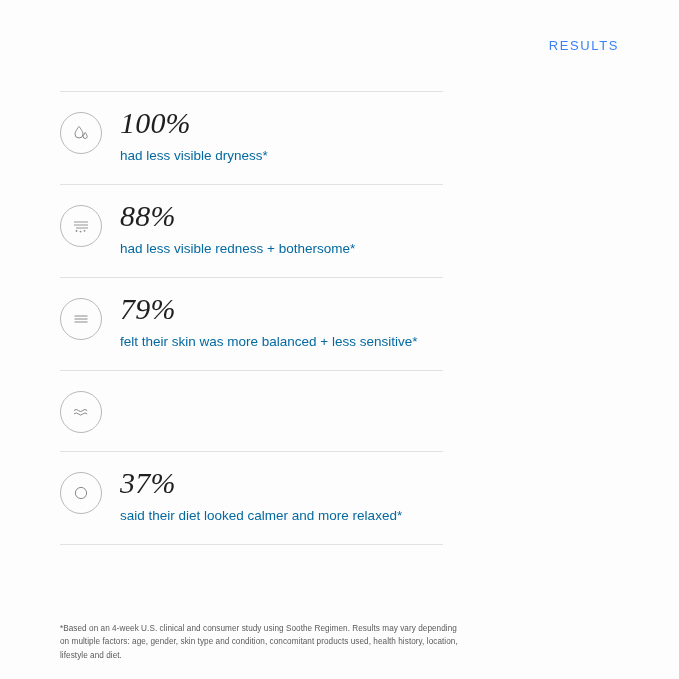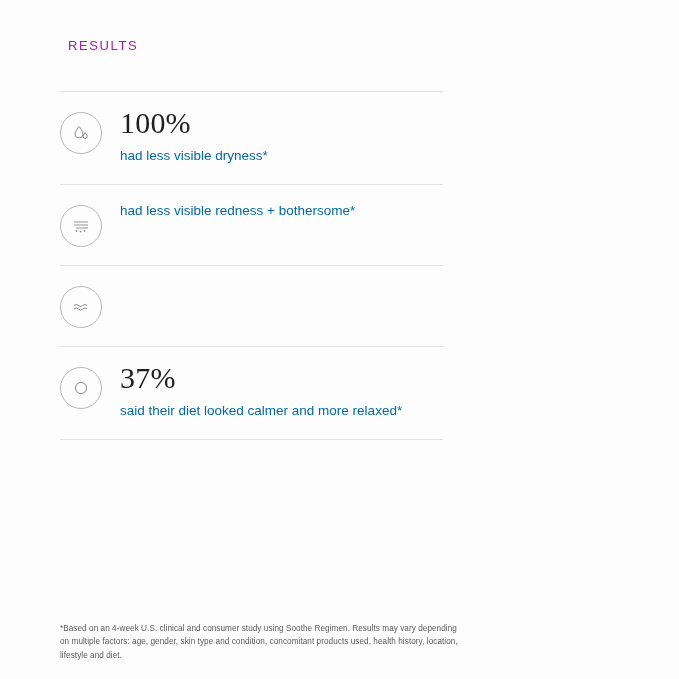--- a/index.html
+++ b/index.html
@@ -25,10 +25,11 @@
   .results-title {
     font-size: 13px;
     letter-spacing: 1.6px;
-    color: #a21caf;
+    color: #3b82f6;
     font-weight: 400;
     margin: 0 0 38px 8px;
     text-transform: uppercase;
+    text-align: right;
   }
   .results-list {
     width: 383px;

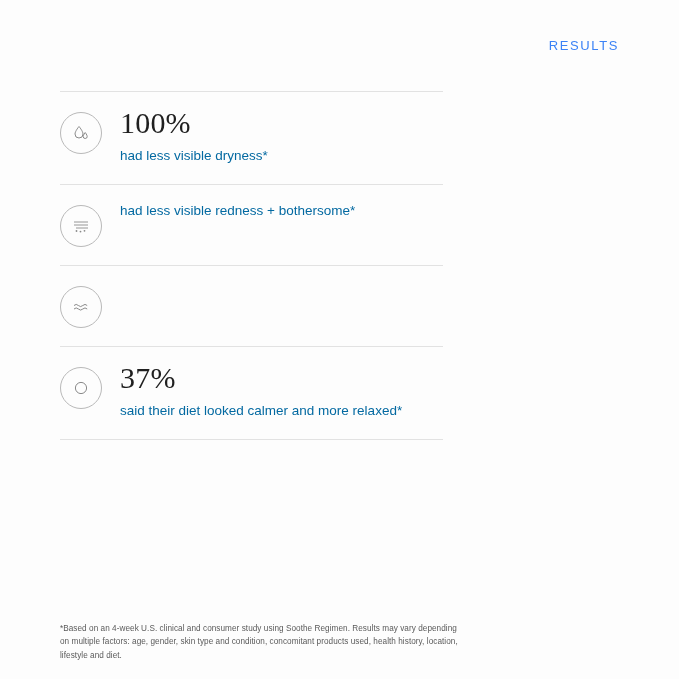--- a/index.html
+++ b/index.html
@@ -75,6 +75,7 @@
     letter-spacing: 0.2px;
     margin: 0 0 7px 0;
     font-weight: 400;
+    font-style: italic;
   }
   .stat-desc {
     font-size: 13.5px;

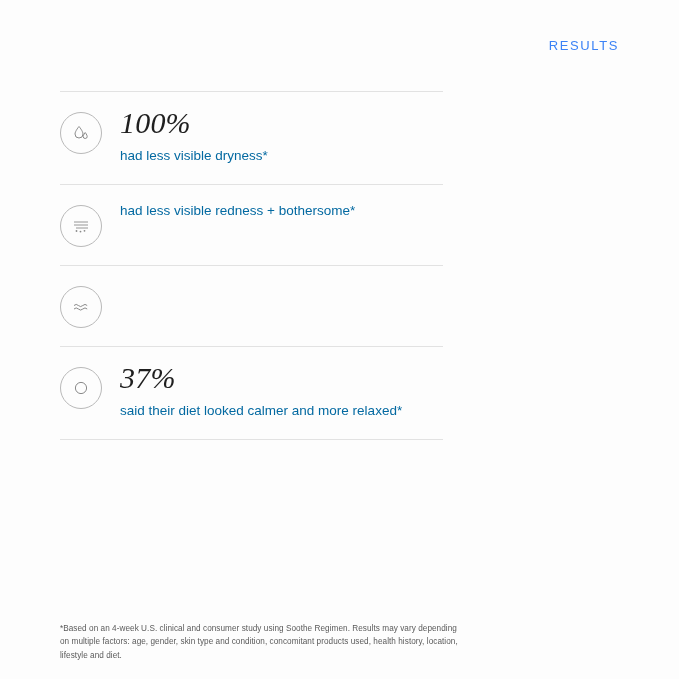--- a/index.html
+++ b/index.html
@@ -133,6 +133,7 @@
         </div>
       </div>
       <div class="row-text">
+        <div class="stat-number">88%</div>
         <div class="stat-desc">had less visible redness + bothersome*</div>
       </div>
     </div>

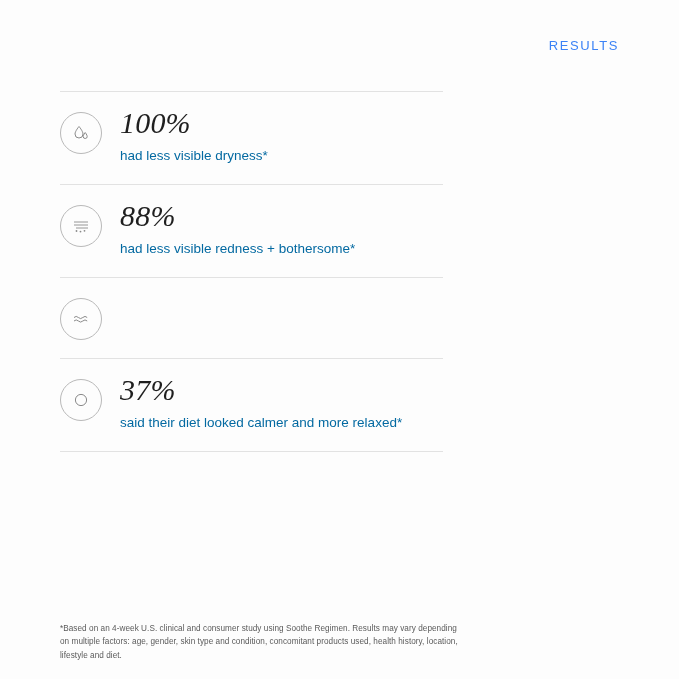--- a/index.html
+++ b/index.html
@@ -138,6 +138,21 @@
       </div>
     </div>
 
+    <div class="result-row">
+      <div class="icon-wrap">
+        <div class="icon-circle">
+          <svg width="24" height="24" viewBox="0 0 24 24" fill="none" stroke="#8a8a8a" stroke-width="1">
+            <path d="M5.5 9 H18.5"></path>
+            <path d="M5.5 12 H18.5"></path>
+            <path d="M5.5 15 H18.5"></path>
+          </svg>
+        </div>
+      </div>
+      <div class="row-text">
+        <div class="stat-number">79%</div>
+        <div class="stat-desc">felt their skin was more balanced + less sensitive*</div>
+      </div>
+    </div>
 
     <div class="result-row">
       <div class="icon-wrap">

